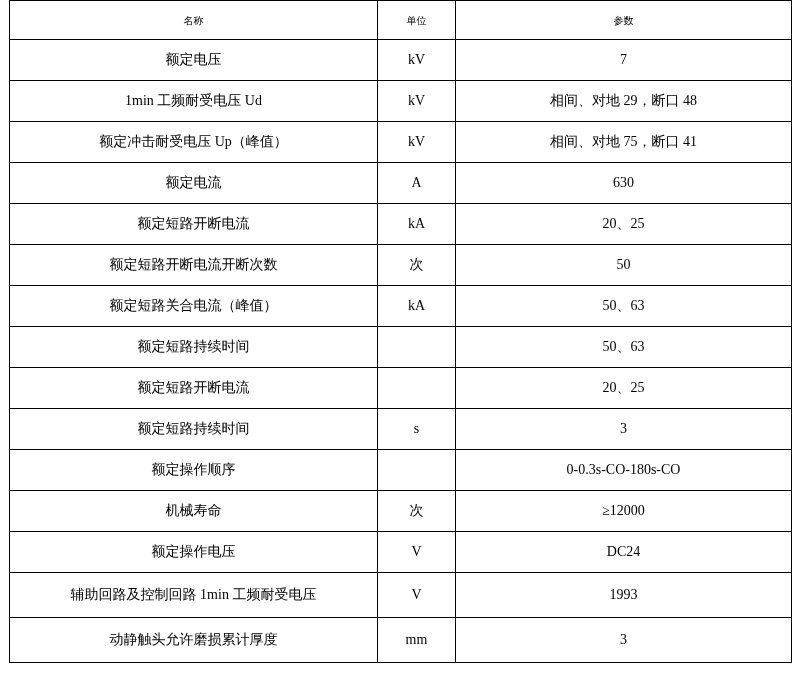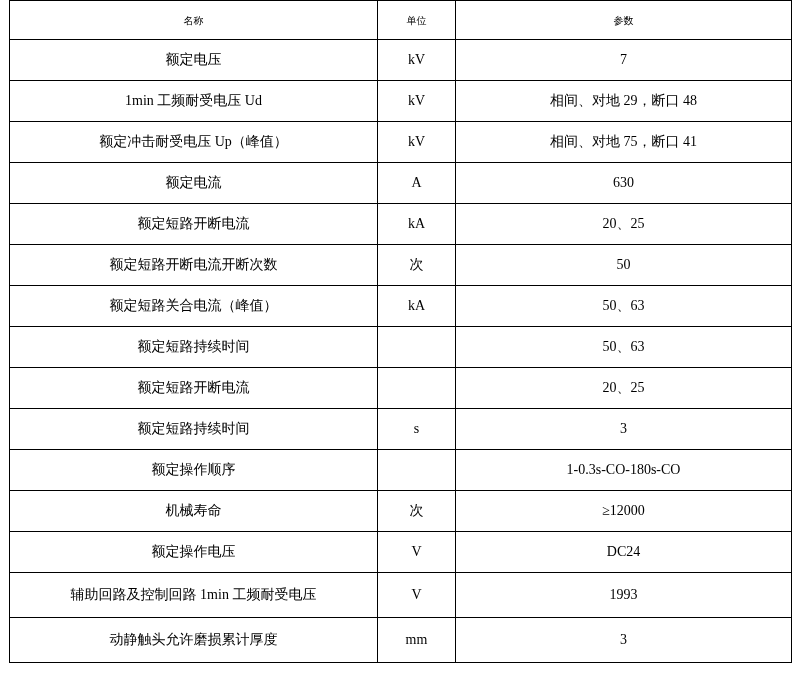--- a/index.html
+++ b/index.html
@@ -123,7 +123,7 @@
       <tr class="row">
         <td>额定操作顺序</td>
         <td></td>
-        <td>1-0.3s-CO-180s-CO</td>
+        <td>0-0.3s-CO-180s-CO</td>
       </tr>
       <tr class="row">
         <td>机械寿命</td>

